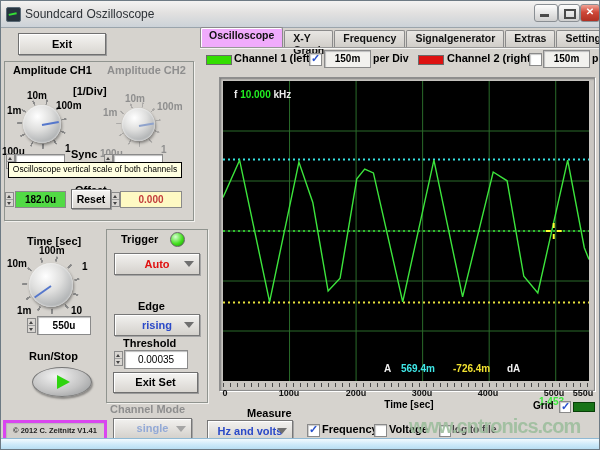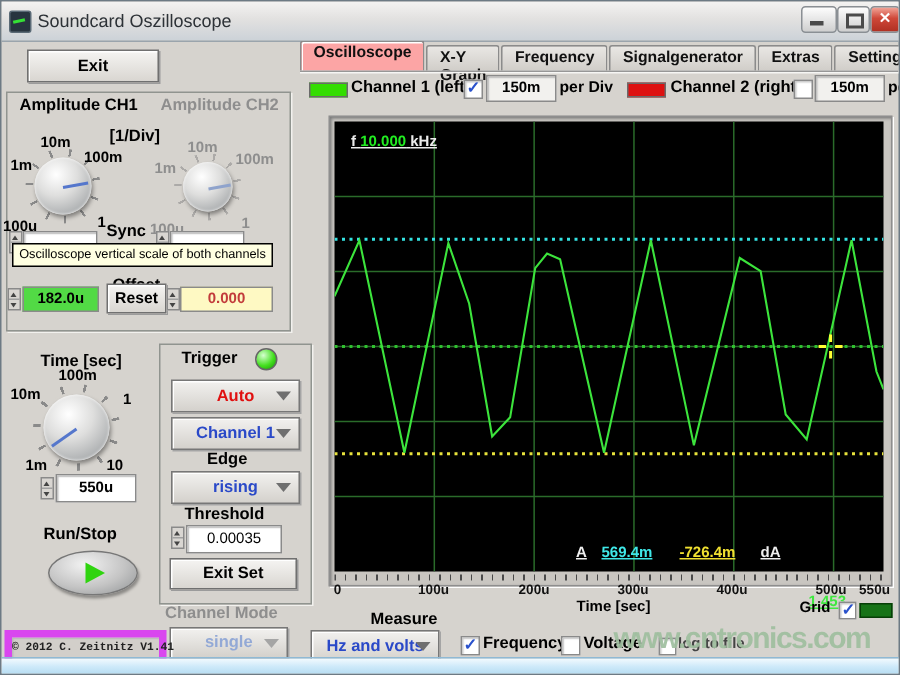--- a/index.html
+++ b/index.html
@@ -67,7 +67,7 @@
   .tab{height:16px;padding:1px 8px 0 8px;margin-right:1px;font-size:10.5px;font-weight:bold;
     background:linear-gradient(180deg,#e9e7e4,#cfccc7);border:1px solid #8b8b8b;border-bottom:none;
     border-radius:2px 2px 0 0;color:#111;}
-  .tab.active{height:19px;background:#fca5a5;box-shadow:inset 1px 1px 0 #fff;}
+  .tab.active{height:19px;background:#f0abfc;box-shadow:inset 1px 1px 0 #fff;}
   .tabline{position:absolute;left:199px;top:46px;width:401px;height:1px;background:#f6f6f4;
     border-top:1px solid #979797;}
   

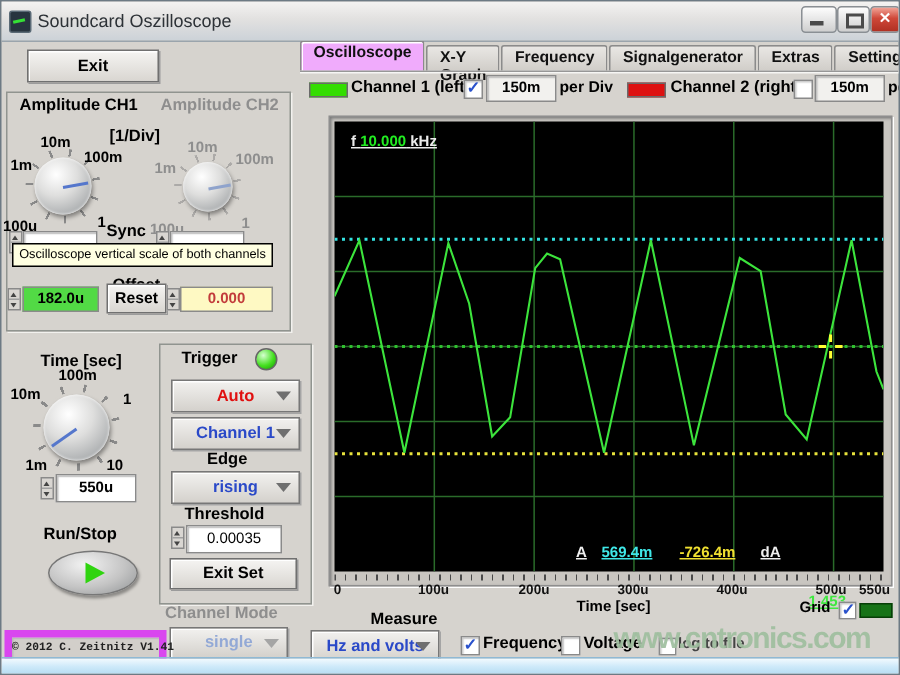--- a/index.html
+++ b/index.html
@@ -75,7 +75,7 @@
     background:#c9c6c1;border:1px solid #8e8e8e;
     box-shadow:inset 1px 1px 2px #7c7c7c, 1px 1px 0 #fff;}
   #plot{position:absolute;left:222px;top:80px;width:366px;height:300px;background:#000;}
-  .plottext{position:absolute;font-size:10px;font-weight:bold;white-space:nowrap;text-decoration:underline;}
+  .plottext{position:absolute;font-size:10px;font-weight:bold;white-space:nowrap;}
   .ticksrow{position:absolute;left:222px;top:382px;width:366px;height:4px;
     background:repeating-linear-gradient(90deg,#4a4a4a 0 1px,transparent 1px 7px);}
   .xtick{position:absolute;top:387px;transform:translateX(-50%);

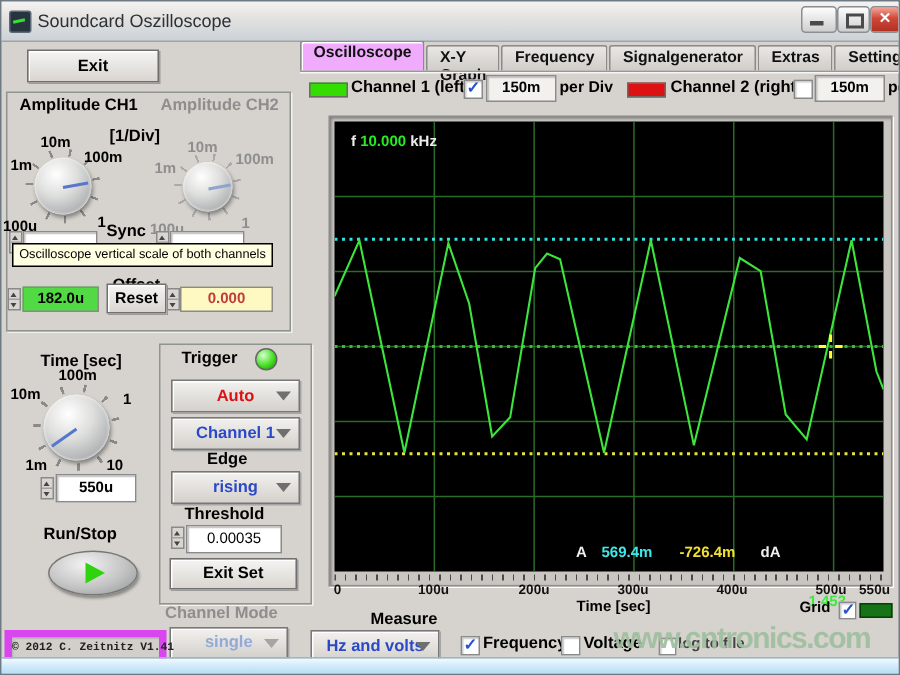--- a/index.html
+++ b/index.html
@@ -192,7 +192,6 @@
   <span class="lbl" style="left:120px;top:232px;">Trigger</span>
   <div class="led" style="left:169px;top:231px;"></div>
   <div class="dd" style="left:113px;top:252px;width:84px;height:20px;line-height:20px;color:#e01010;"><span>Auto</span><i class="tri"></i></div>
-  <div class="dd" style="left:113px;top:277px;width:84px;height:20px;line-height:20px;color:#2a49c8;"><span>Channel 1</span><i class="tri"></i></div>
   <span class="lbl" style="left:137px;top:299px;">Edge</span>
   <div class="dd" style="left:113px;top:313px;width:84px;height:20px;line-height:20px;color:#2a49c8;"><span>rising</span><i class="tri"></i></div>
   <span class="lbl" style="left:122px;top:336px;">Threshold</span>

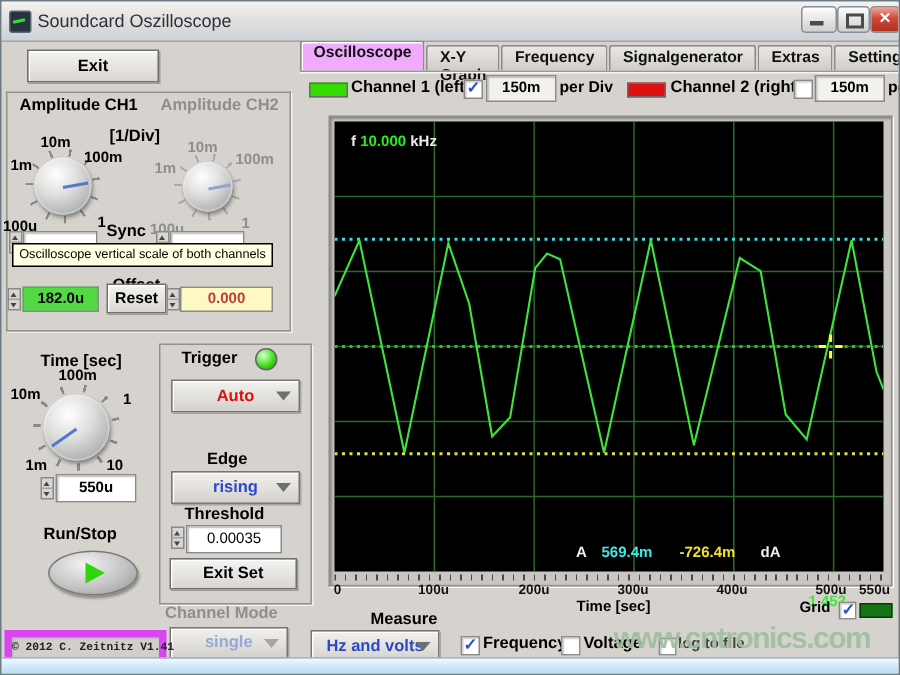--- a/index.html
+++ b/index.html
@@ -91,9 +91,9 @@
     border:1px solid #777;box-shadow:1px 2px 2px rgba(0,0,0,.35);}
   .runstop::after{content:"";position:absolute;left:24px;top:7px;width:0;height:0;
     border-left:13px solid #2fd40f;border-top:7px solid transparent;border-bottom:7px solid transparent;}
-  .copybox{position:absolute;left:2px;top:419px;width:98px;height:15px;border:5px solid #d946ef;
+  .copybox{position:absolute;left:2px;top:419px;width:98px;height:15px;border:3px solid #d946ef;
     background:#d2cfca;box-shadow:inset 1px 1px 1px #b9b9b9;
-    font-size:7.5px;font-weight:bold;color:#222;text-align:center;line-height:15px;white-space:nowrap;font-family:Liberation Mono, monospace;}
+    font-size:7.5px;font-weight:bold;color:#222;text-align:center;line-height:15px;white-space:nowrap;}
 </style>
 </head>
 <body>

